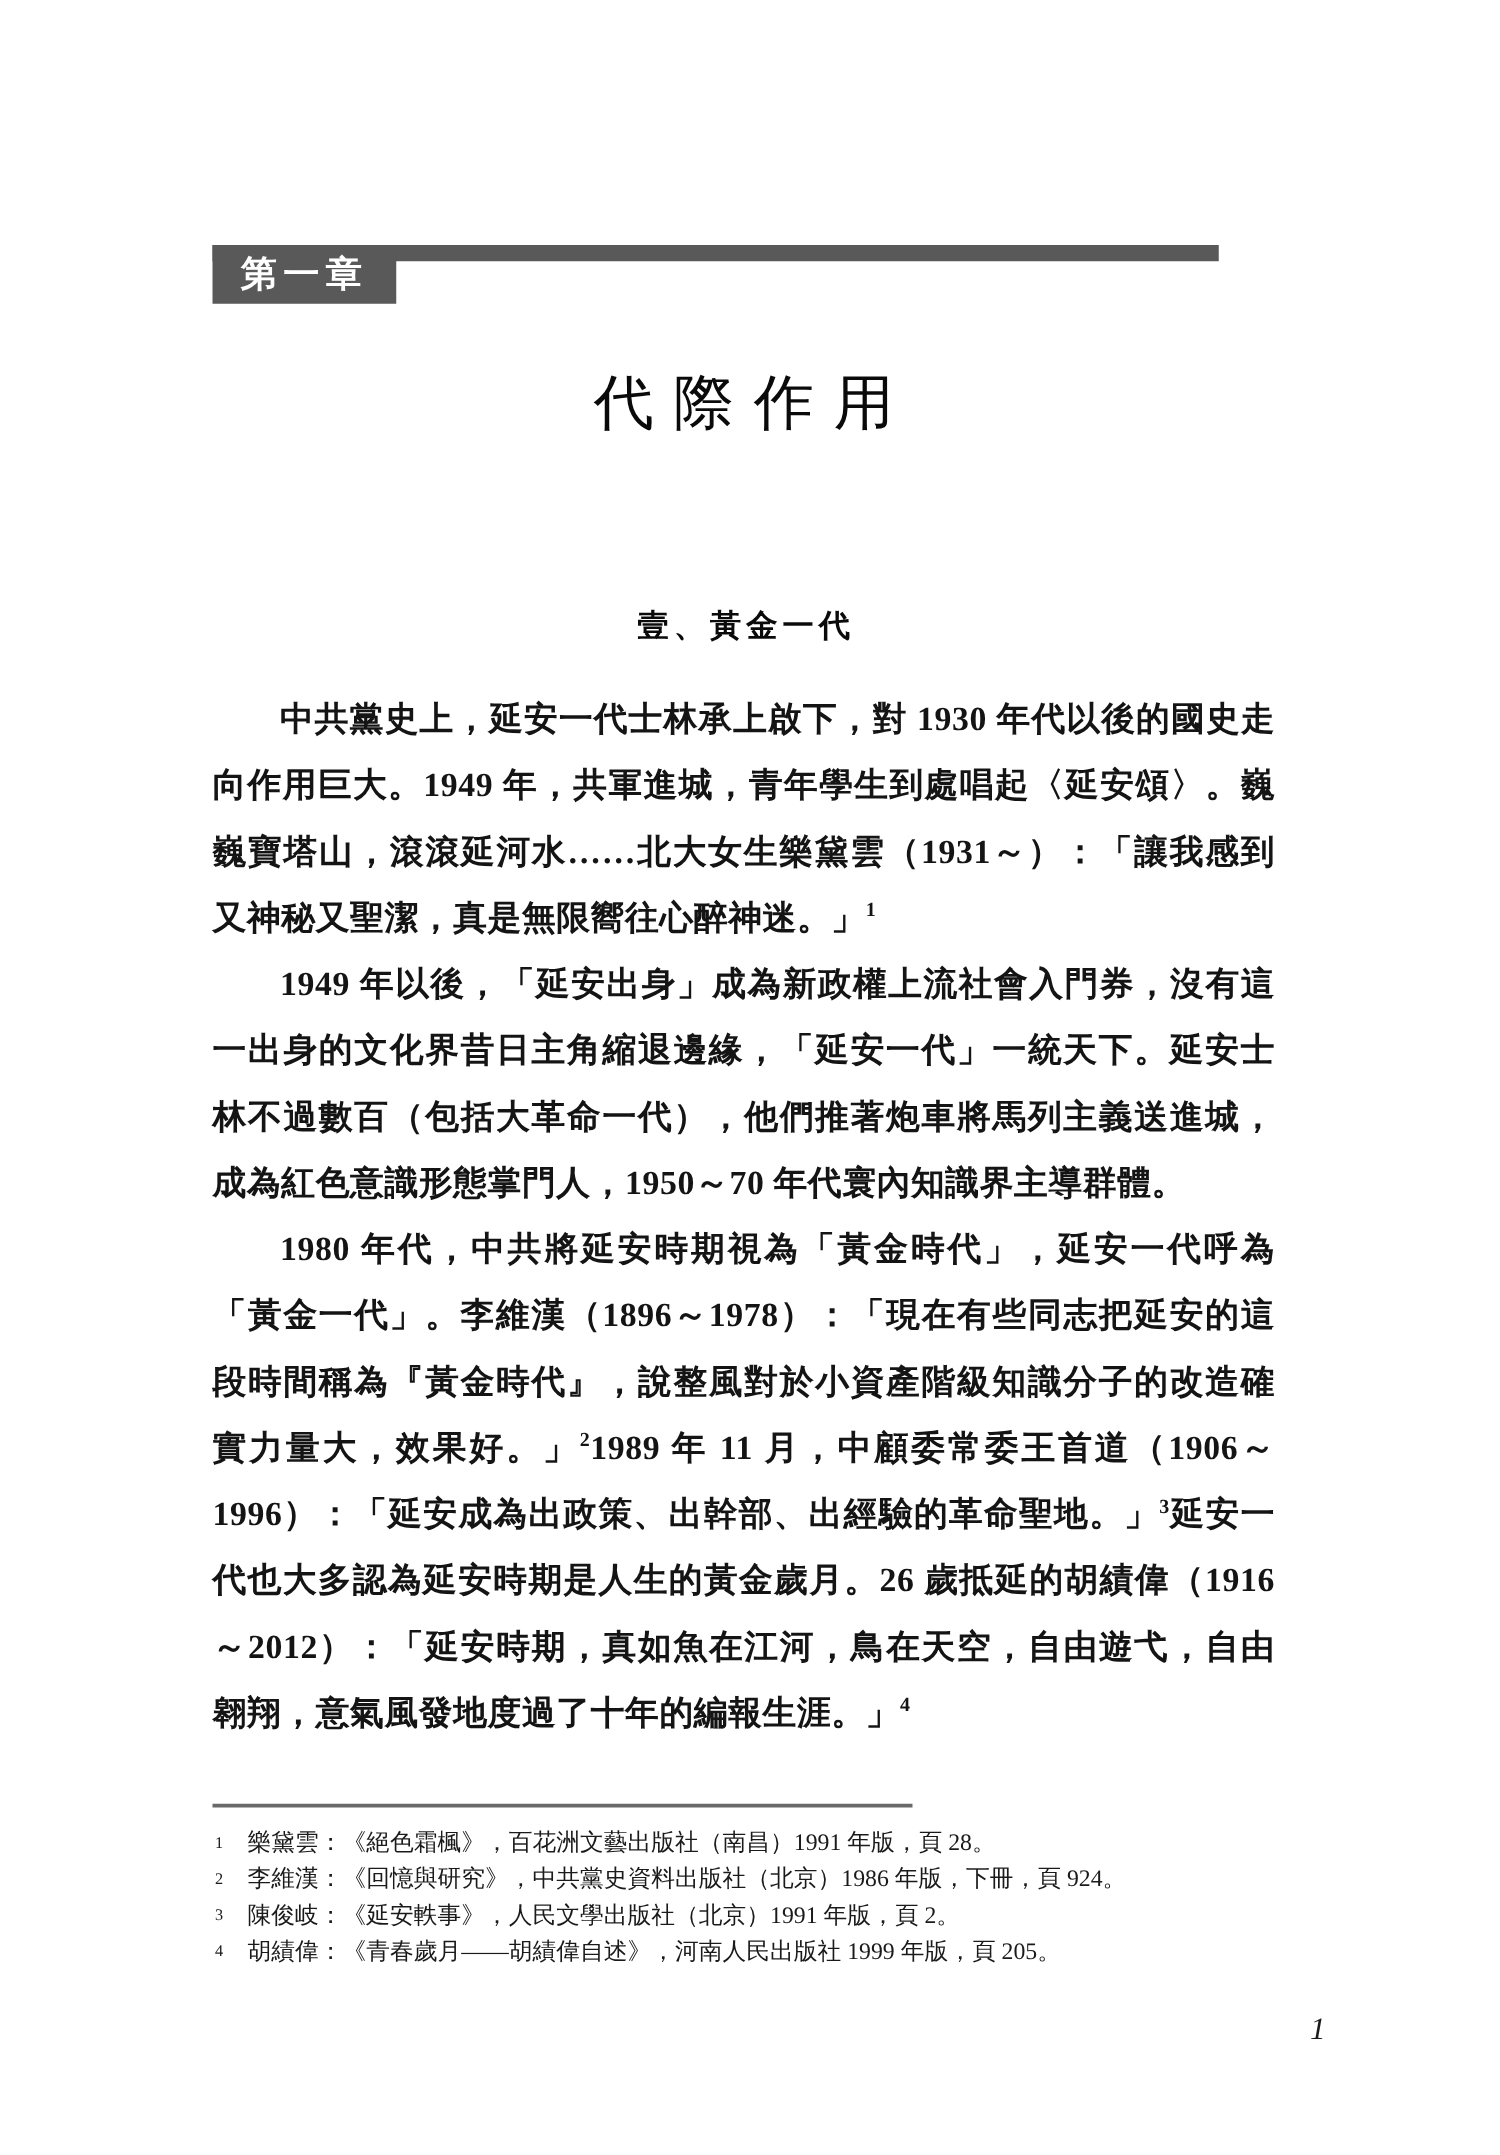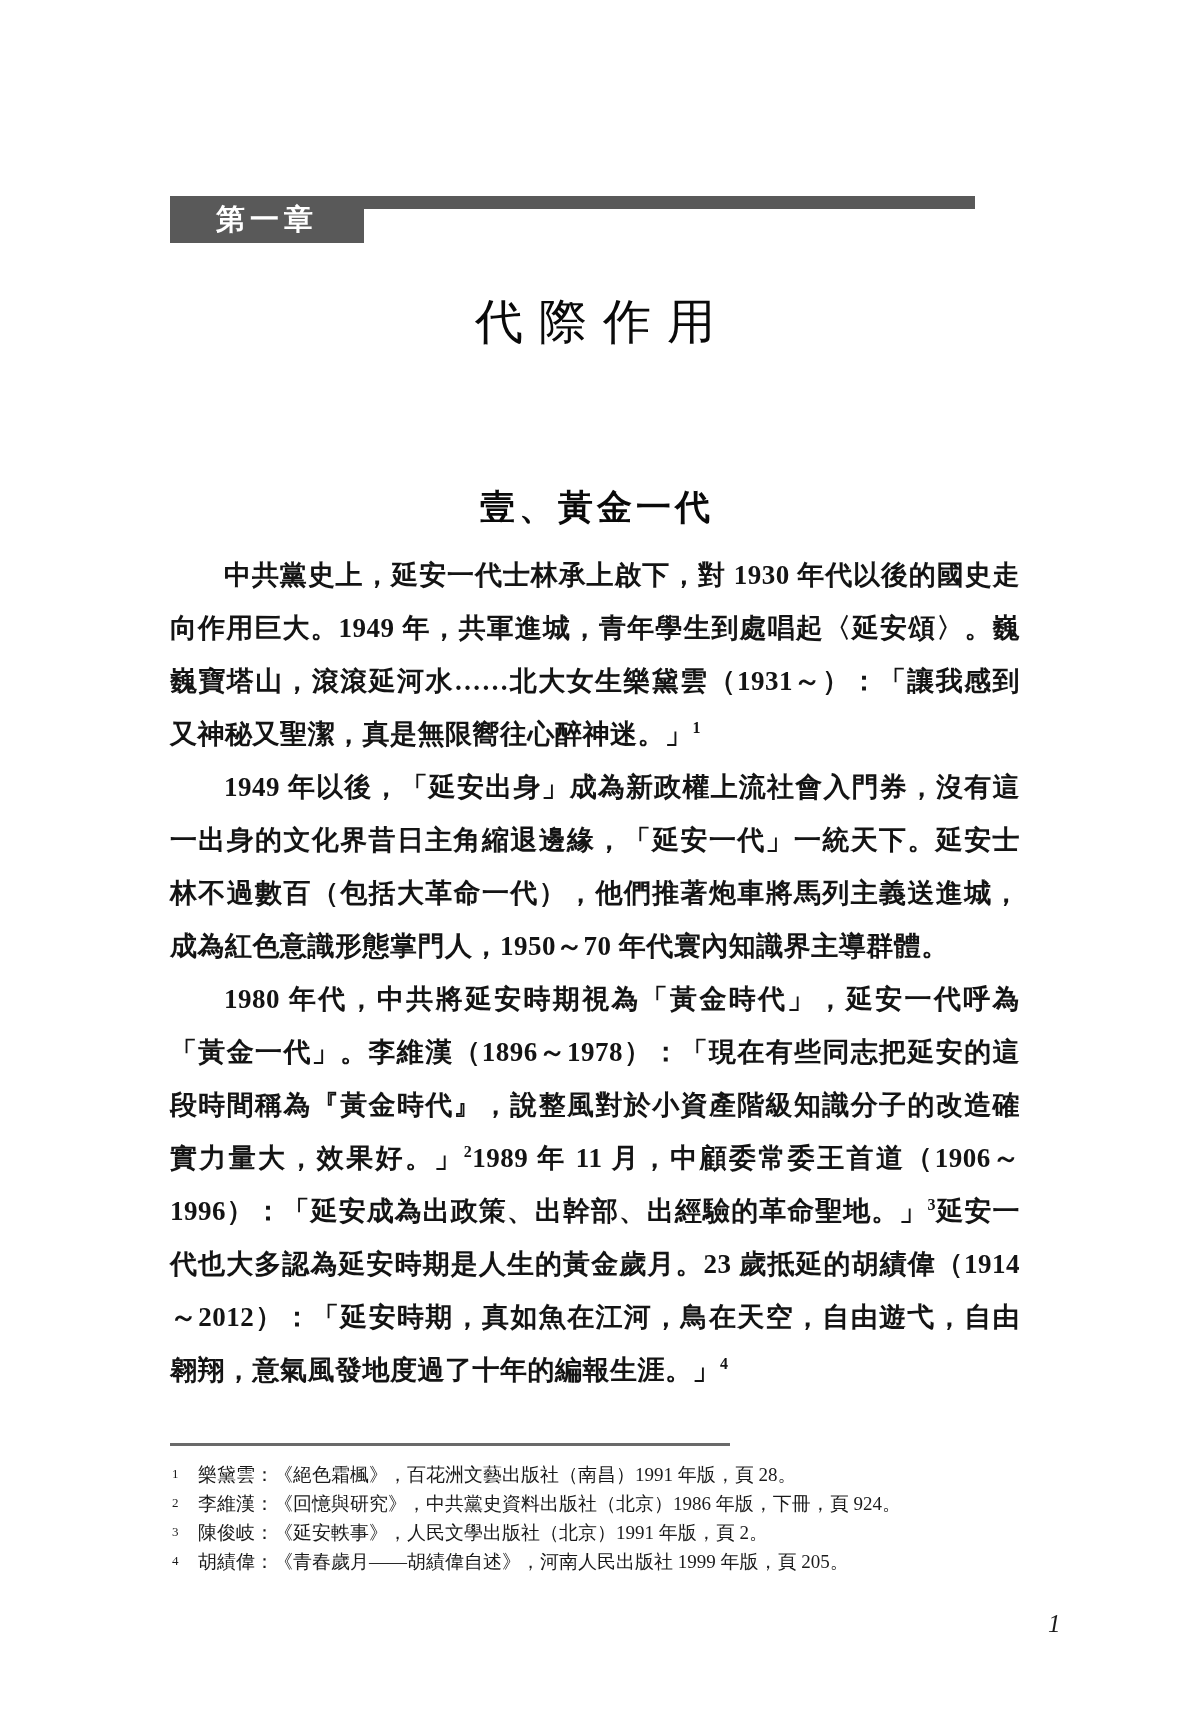--- a/index.html
+++ b/index.html
@@ -24,7 +24,7 @@
   .chapter-box {
     position: absolute;
     left: 170px; top: 196px;
-    width: 194px; height: 47px;
+    width: 147px; height: 47px;
     background: #595959;
     color: #ffffff;
     font-family: "Liberation Sans", "DejaVu Sans", sans-serif;

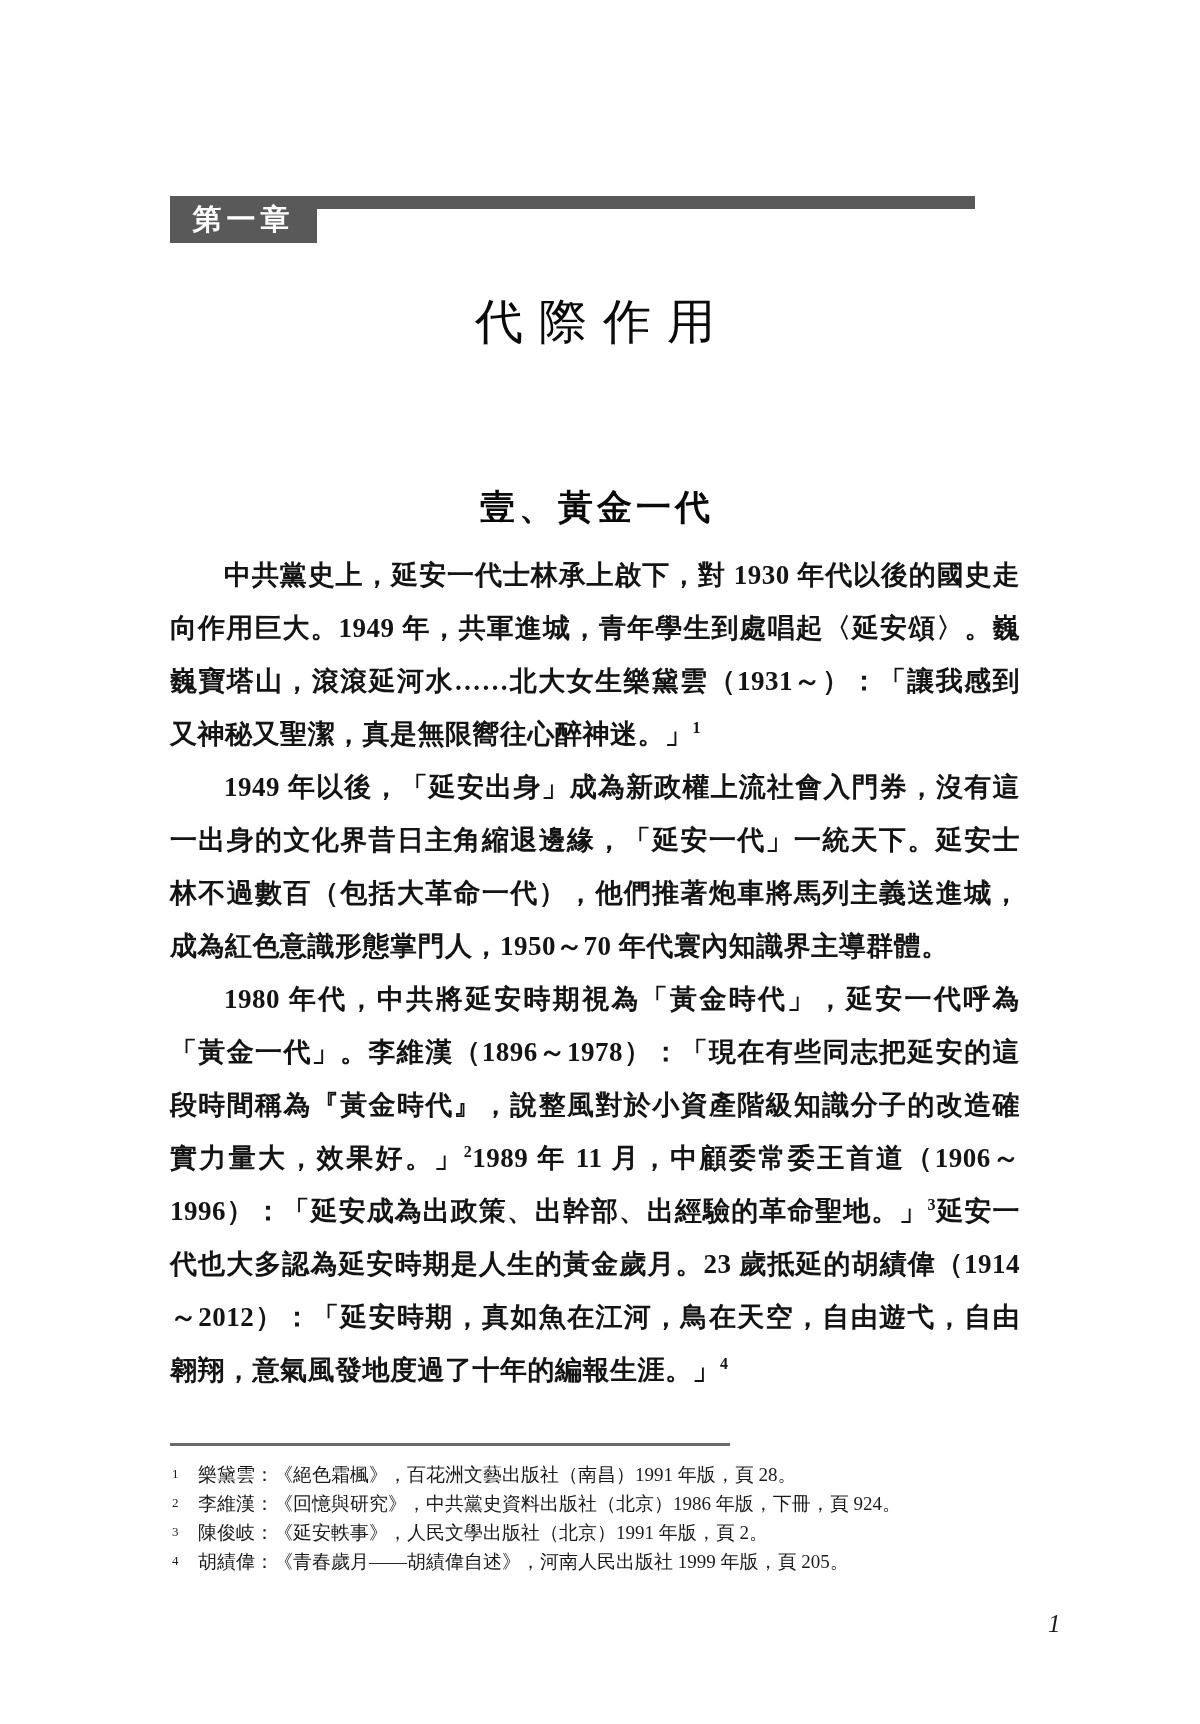--- a/index.html
+++ b/index.html
@@ -58,7 +58,7 @@
     text-align: center;
     font-family: "Liberation Sans", "DejaVu Sans", sans-serif;
     font-weight: bold;
-    font-size: 35px;
+    font-size: 25px;
     letter-spacing: 4px;
     text-indent: 4px;
     color: #0a0a0a;

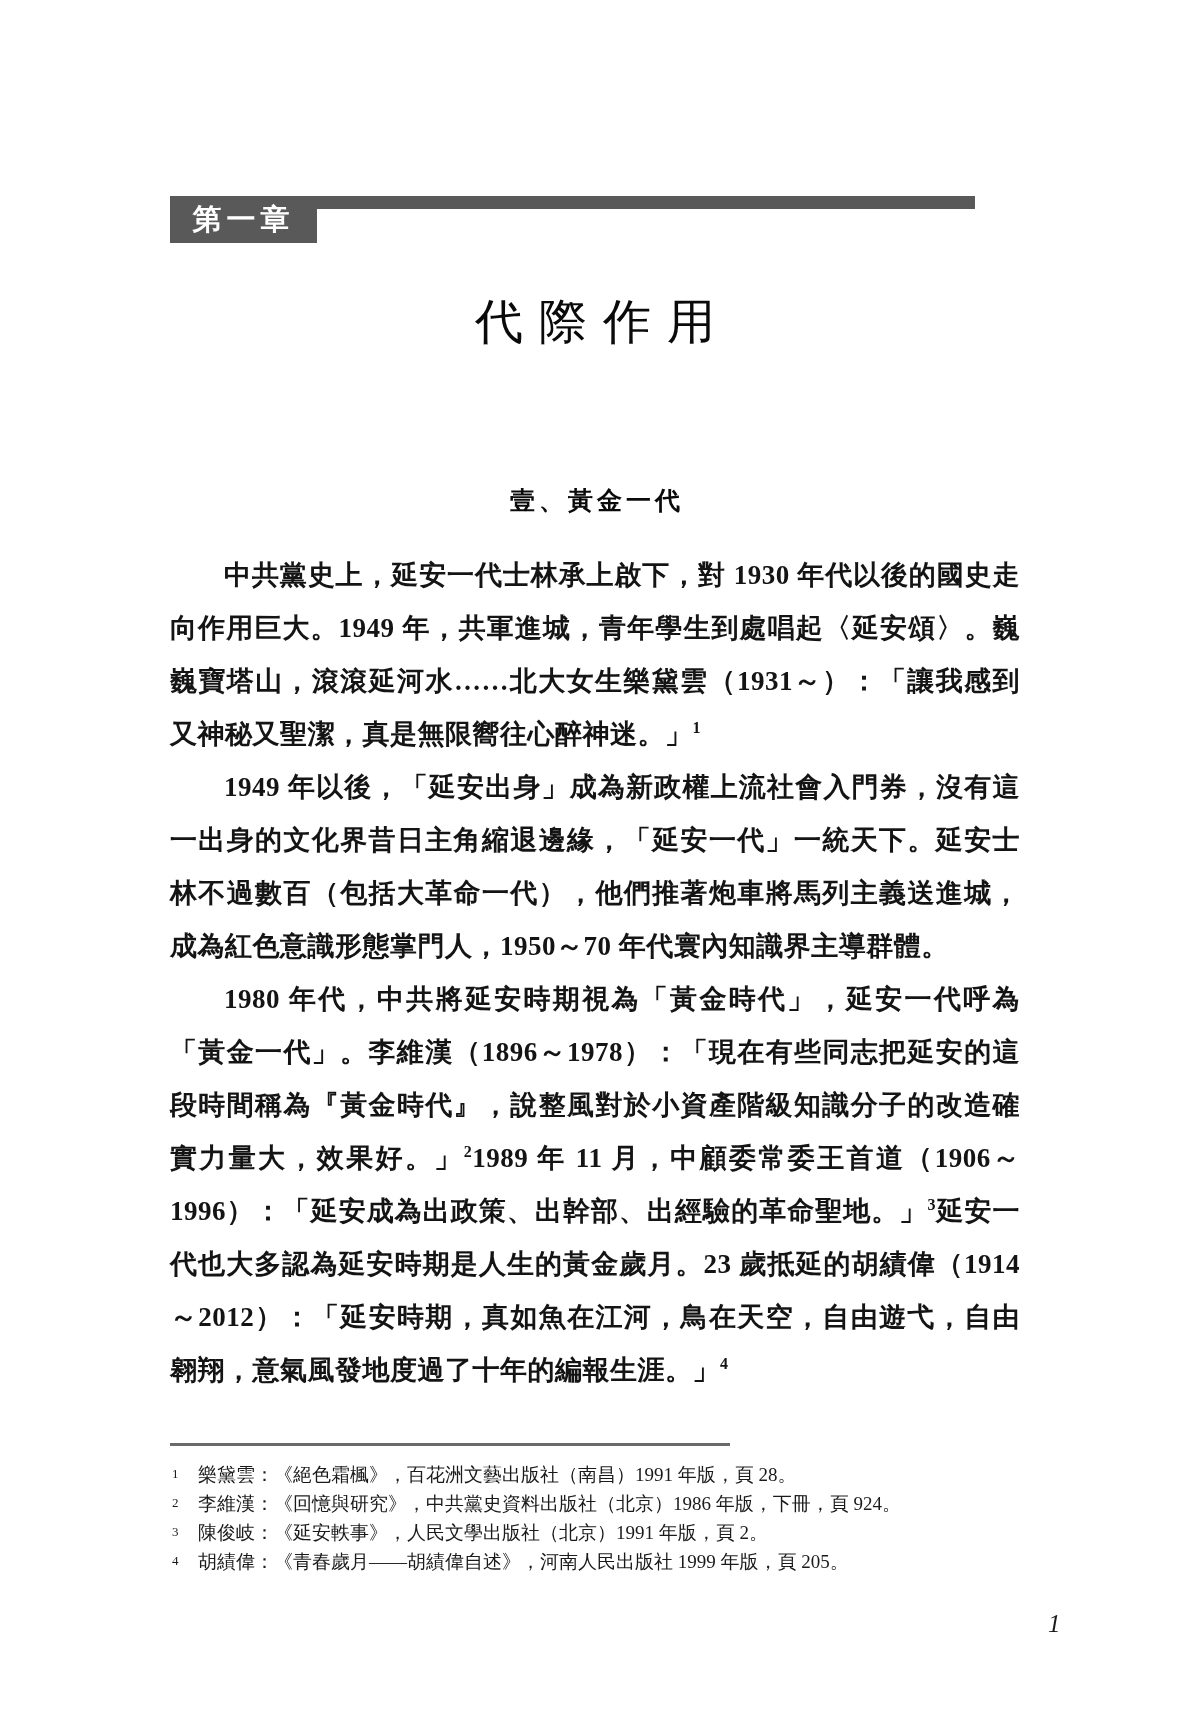--- a/index.html
+++ b/index.html
@@ -140,7 +140,7 @@
   <div class="body-text">
     <p><span>中共黨史上，延安一代士林承上啟下，對 1930 年代以後的國史走向作用巨大。1949 年，共軍進城，青年學生到處唱起〈延安頌〉。巍巍寶塔山，滾滾延河水……北大女生樂黛雲（1931～）：「讓我感到又神秘又聖潔，真是無限嚮往心醉神迷。」</span><sup>1</sup></p>
     <p><span>1949 年以後，「延安出身」成為新政權上流社會入門券，沒有這一出身的文化界昔日主角縮退邊緣，「延安一代」一統天下。延安士林不過數百（包括大革命一代），他們推著炮車將馬列主義送進城，成為紅色意識形態掌門人，1950～70 年代寰內知識界主導群體。</span></p>
-    <p><span>1980 年代，中共將延安時期視為「黃金時代」，延安一代呼為「黃金一代」。李維漢（1896～1978）：「現在有些同志把延安的這段時間稱為『黃金時代』，說整風對於小資產階級知識分子的改造確實力量大，效果好。」</span><sup>2</sup><span>1989 年 11 月，中顧委常委王首道（1906～1996）：「延安成為出政策、出幹部、出經驗的革命聖地。」</span><sup>3</sup><span>延安一代也大多認為延安時期是人生的黃金歲月。23 歲抵延的胡績偉（1914～2012）：「延安時期，真如魚在江河，鳥在天空，自由遊弋，自由翱翔，意氣風發地度過了十年的編報生涯。」</span><sup>4</sup></p>
+    <p><span>1980 年代，中共將延安時期視為「黃金時代」，延安一代呼為「黃金一代」。李維漢（1896～1978）：「現在有些同志把延安的這段時間稱為『黃金時代』，說整風對於小資產階級知識分子的改造確實力量大，效果好。」</span><sup>2</sup><span>1989 年 11 月，中顧委常委王首道（1906～1996）：「延安成為出政策、出幹部、出經驗的革命聖地。」</span><sup>3</sup><span>延安一代也大多認為延安時期是人生的黃金歲月。26 歲抵延的胡績偉（1916～2012）：「延安時期，真如魚在江河，鳥在天空，自由遊弋，自由翱翔，意氣風發地度過了十年的編報生涯。」</span><sup>4</sup></p>
   </div>
 
   <div class="footnotes">

